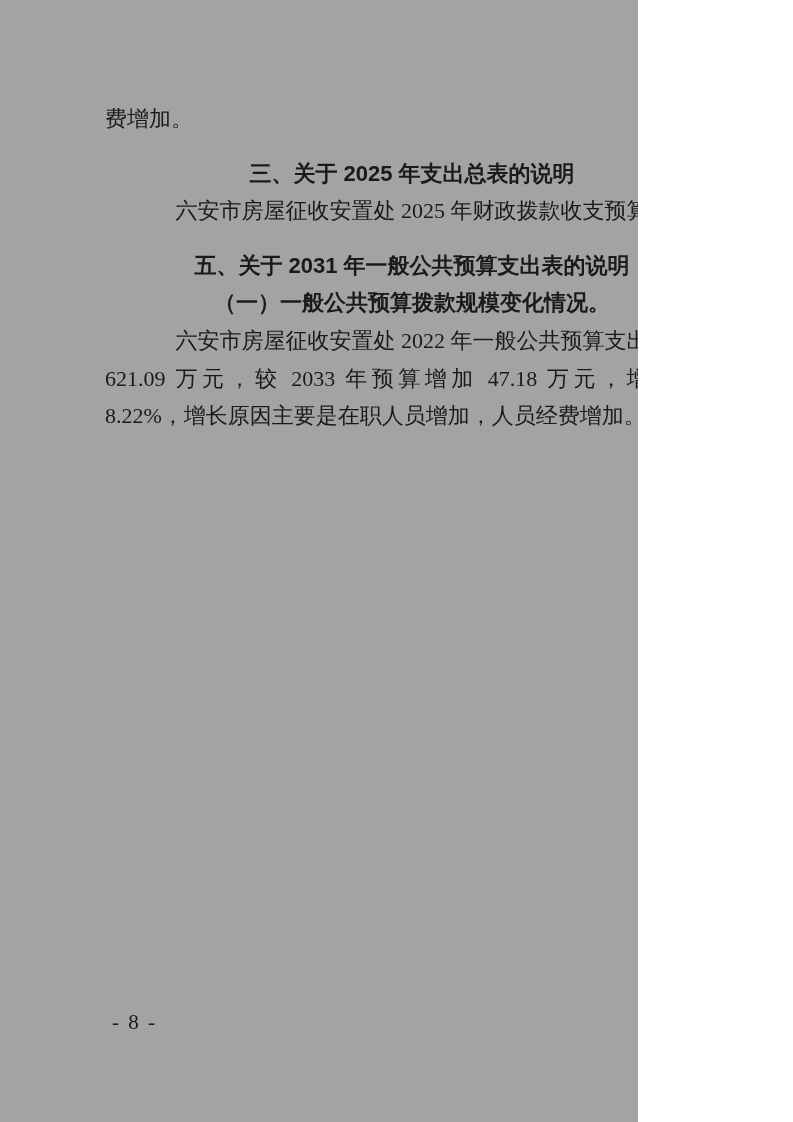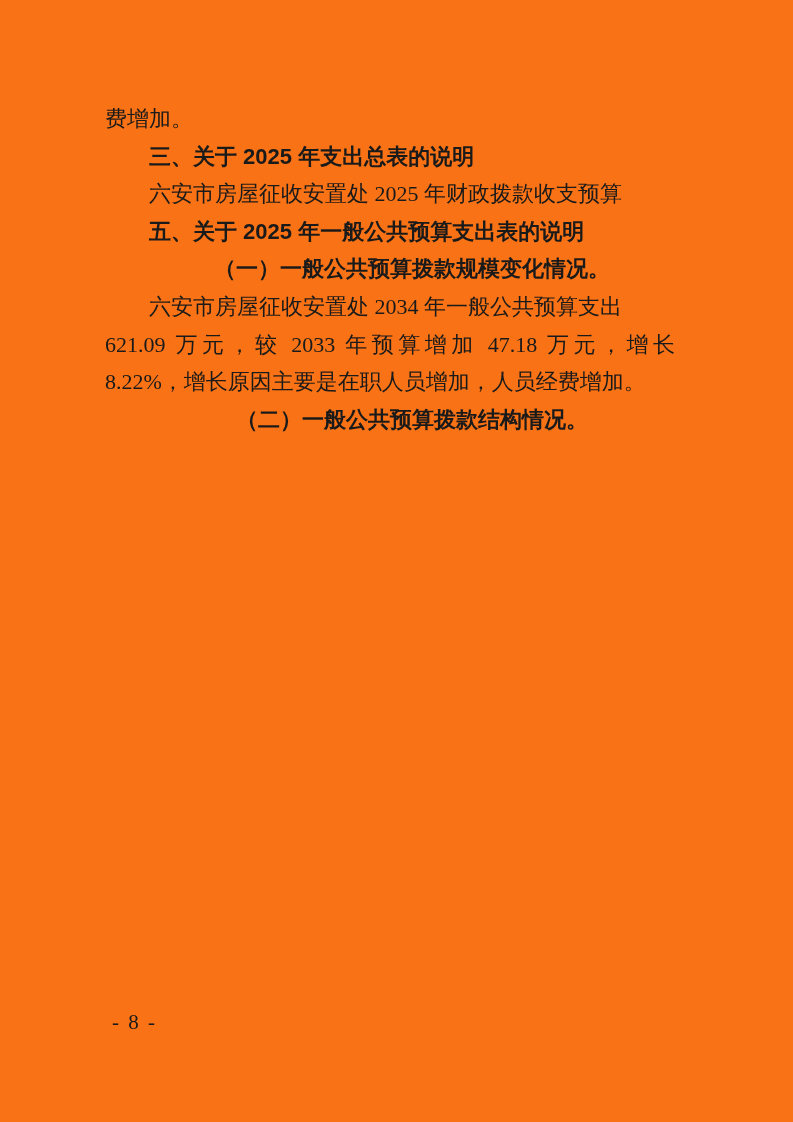--- a/index.html
+++ b/index.html
@@ -9,9 +9,9 @@
   }
   .page {
     position: relative;
-    width: 793px;
+    width: 638px;
     height: 1122px;
-    background: #f97316;
+    background: #a3a3a3;
     color: #1a1a1a;
     overflow: hidden;
   }

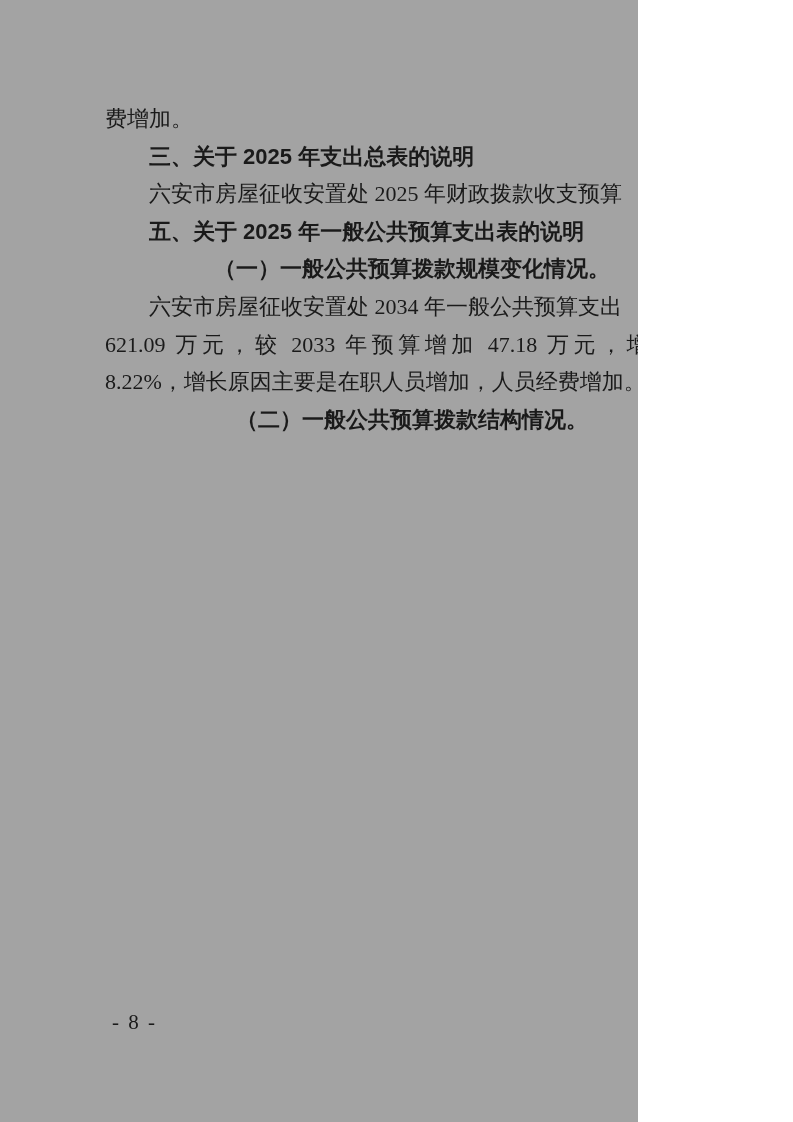--- a/index.html
+++ b/index.html
@@ -37,7 +37,8 @@
   .h-hei {
     font-family: "Liberation Sans", "DejaVu Sans", sans-serif;
     font-weight: 700;
-    text-align: left;
+    text-align: center;
+    margin-top: 17px;
   }
   .h-kai {
     font-family: "Liberation Serif", "DejaVu Serif", serif;

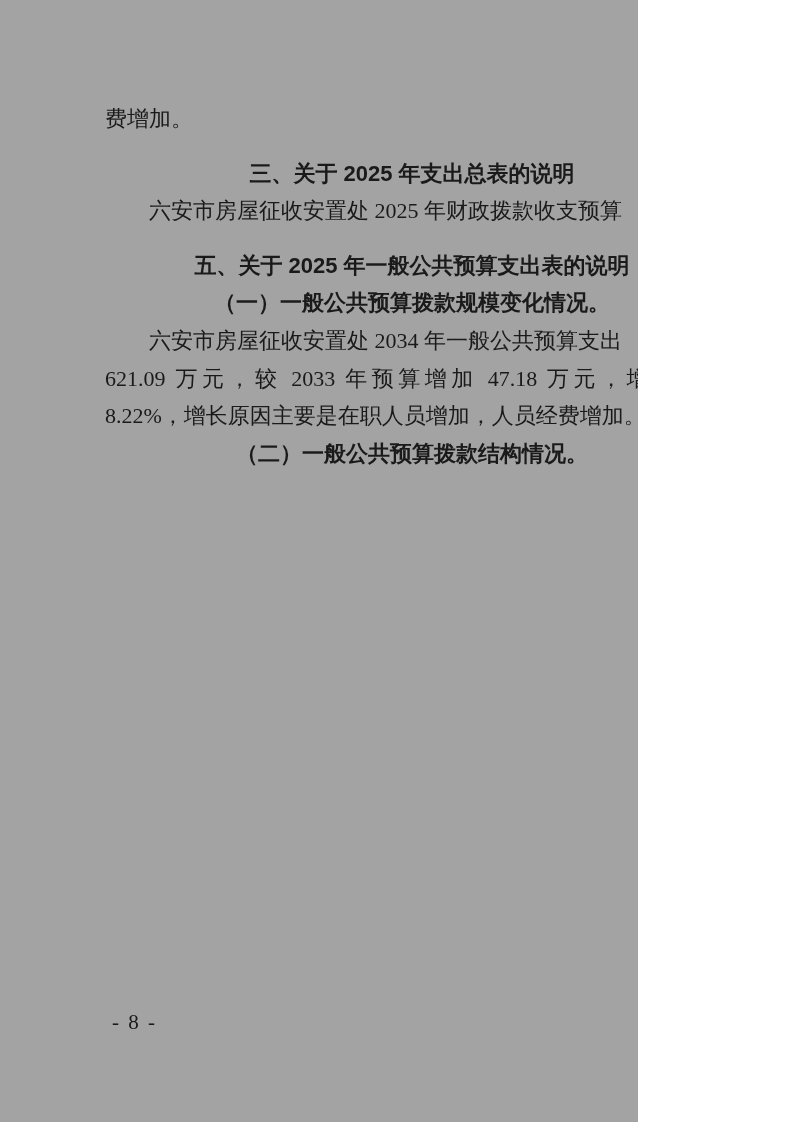--- a/index.html
+++ b/index.html
@@ -33,7 +33,7 @@
     text-justify: inter-ideograph;
   }
   .indent { text-indent: 44px; }
-  .no-justify { text-align: left; }
+  .no-justify { text-align: center; }
   .h-hei {
     font-family: "Liberation Sans", "DejaVu Sans", sans-serif;
     font-weight: 700;

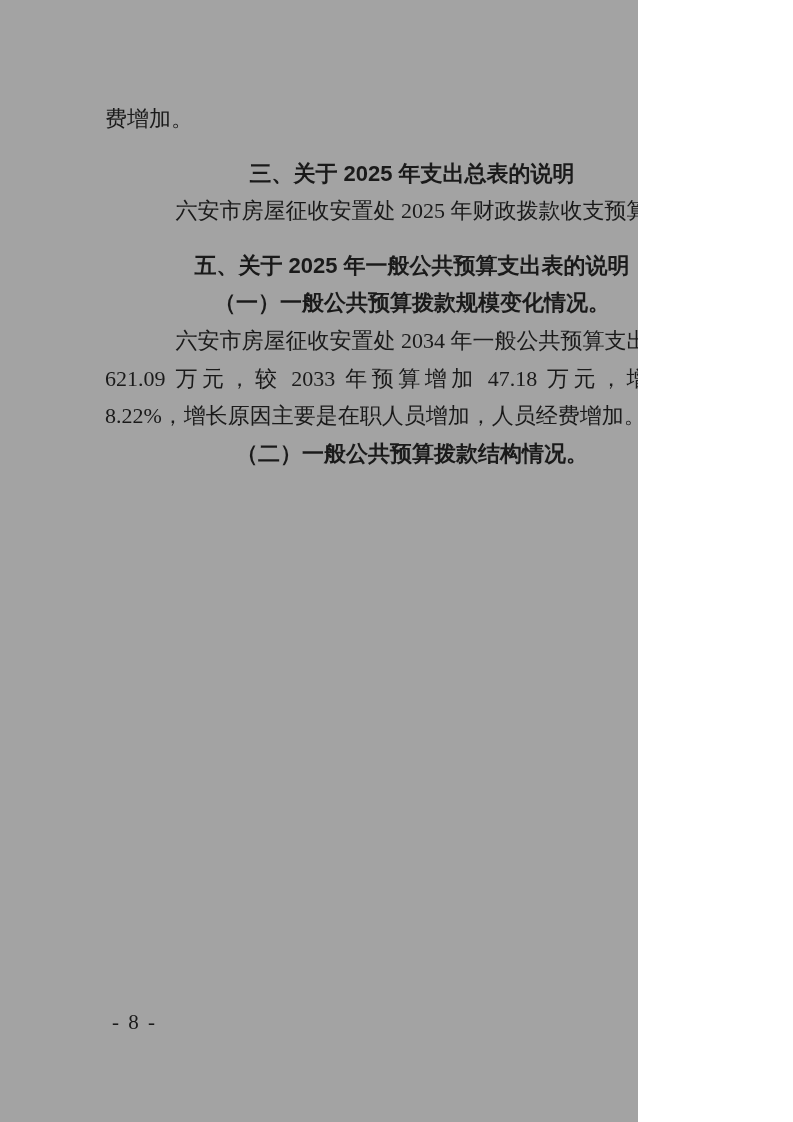--- a/index.html
+++ b/index.html
@@ -71,7 +71,7 @@
     <p class="tblock indent no-justify">六安市房屋征收安置处 2025 年财政拨款收支预算</p>
 
 
-    <h2 class="tblock indent h-hei">五、关于 2025 年一般公共预算支出表的说明</h2>
+    <h2 class="tblock indent h-hei">五、关于 2031 年一般公共预算支出表的说明</h2>
 
     <h3 class="tblock indent h-kai">（一）一般公共预算拨款规模变化情况。</h3>
 

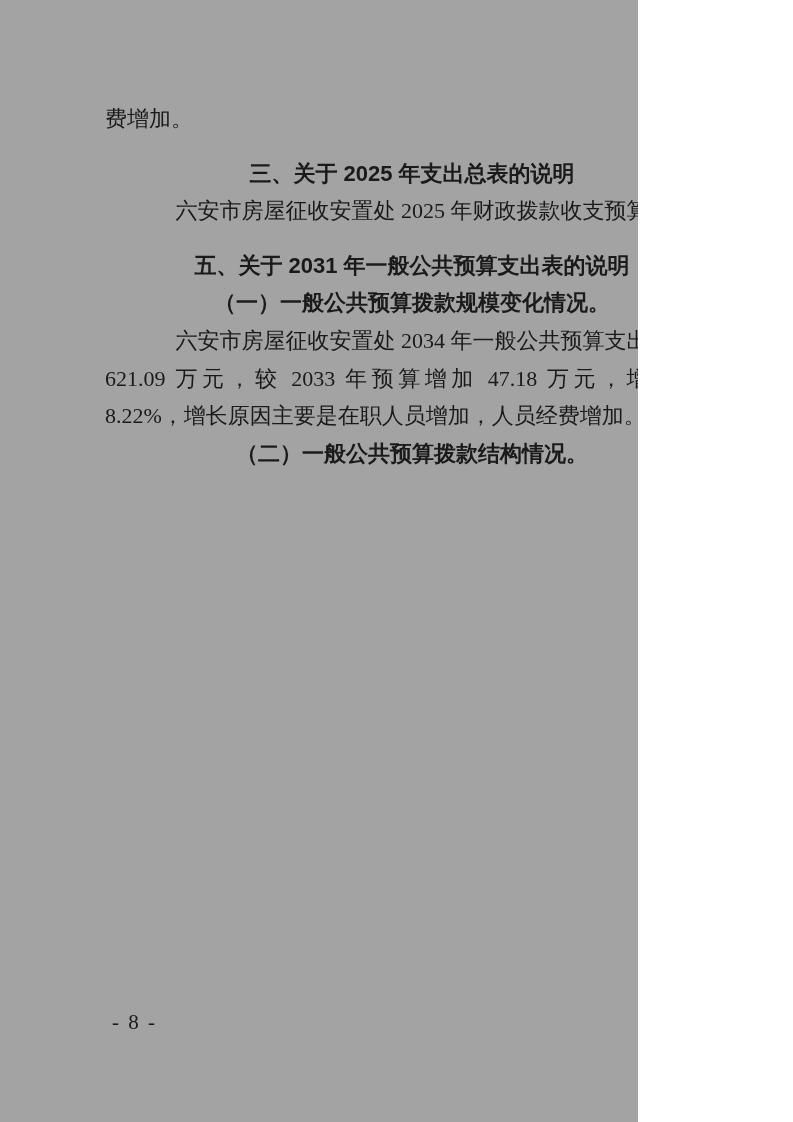--- a/index.html
+++ b/index.html
@@ -75,7 +75,7 @@
 
     <h3 class="tblock indent h-kai">（一）一般公共预算拨款规模变化情况。</h3>
 
-    <p class="tblock indent no-justify">六安市房屋征收安置处 2034 年一般公共预算支出</p>
+    <p class="tblock indent no-justify">六安市房屋征收安置处 2022 年一般公共预算支出</p>
 
     <p class="tblock">621.09 万元，较 2033 年预算增加 47.18 万元，增长 8.22%，增长原因主要是在职人员增加，人员经费增加。</p>
 

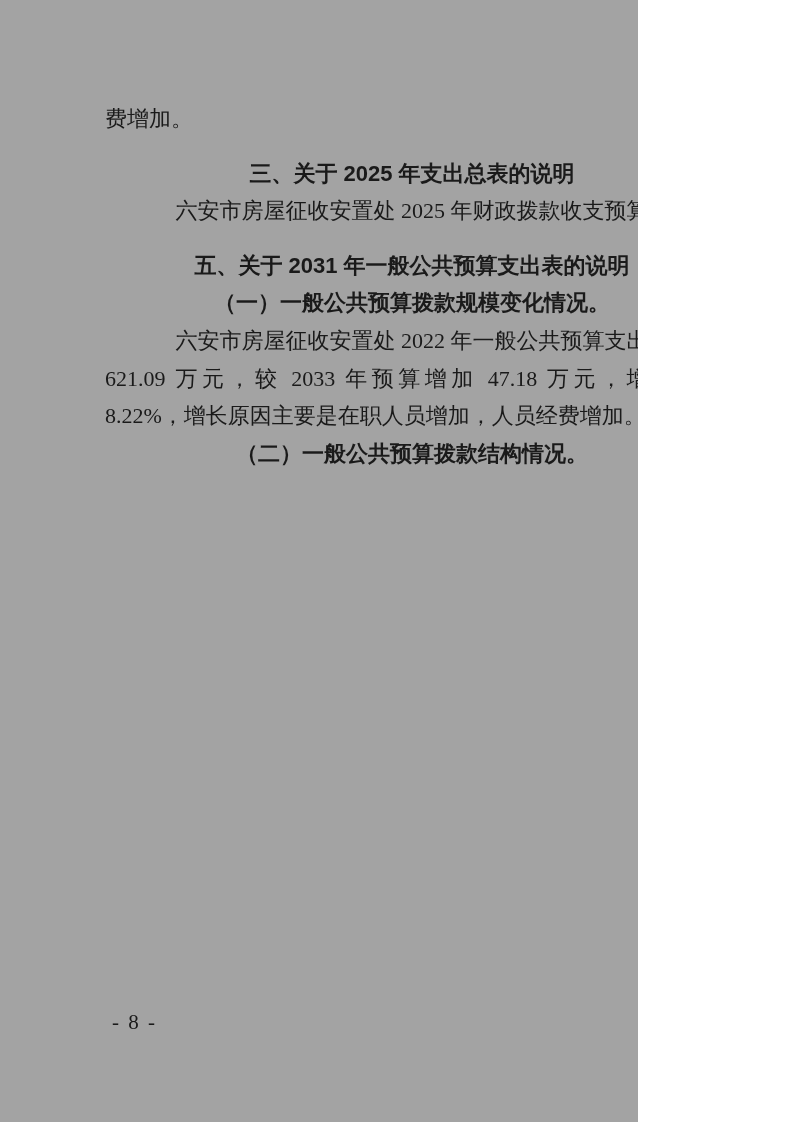--- a/index.html
+++ b/index.html
@@ -79,7 +79,6 @@
 
     <p class="tblock">621.09 万元，较 2033 年预算增加 47.18 万元，增长 8.22%，增长原因主要是在职人员增加，人员经费增加。</p>
 
-    <h3 class="tblock indent h-kai">（二）一般公共预算拨款结构情况。</h3>
 
 
   </div>

